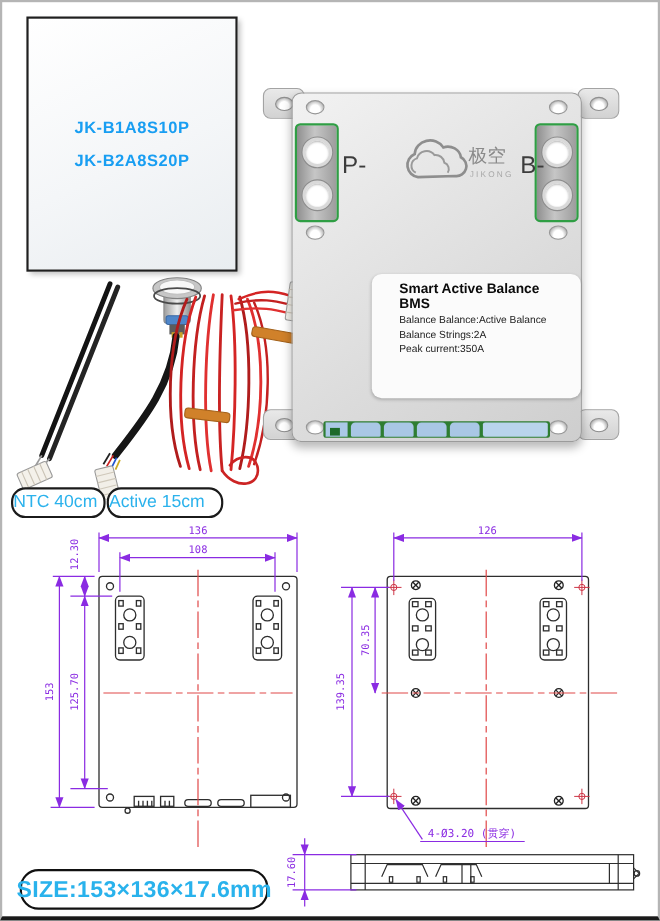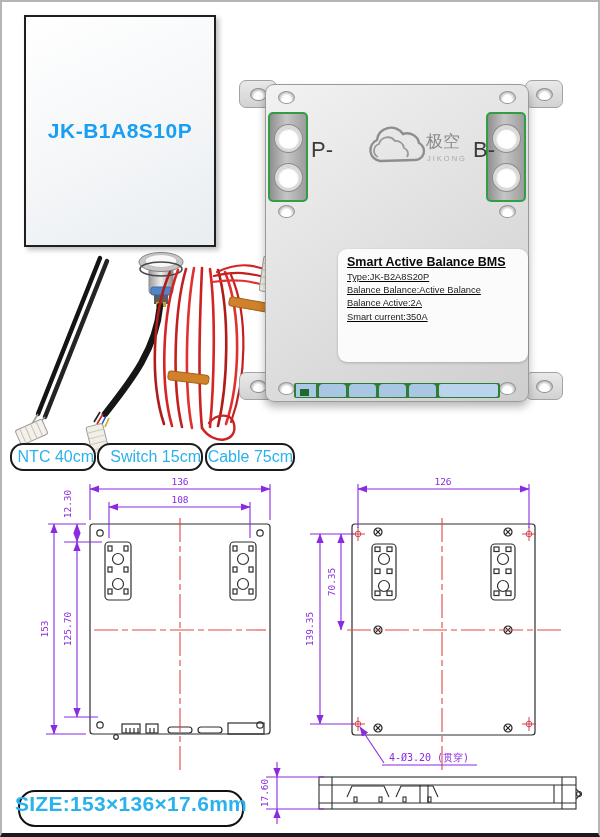--- a/index.html
+++ b/index.html
@@ -11,7 +11,7 @@
              border:2px solid #1f1f1f;background:linear-gradient(155deg,#ffffff 0%,#f4f6f8 55%,#e9edf0 100%);
              box-shadow:3px 3px 5px rgba(0,0,0,.25);
              display:flex;flex-direction:column;justify-content:center;align-items:center;gap:13px;}
-  .model-box div{color:#189ef2;font-size:21px;font-weight:bold;letter-spacing:.5px;}
+  .model-box div{color:#189ef2;font-size:15px;font-weight:bold;letter-spacing:.5px;}
   
   .bms{position:absolute;left:237px;top:62px;width:322px;height:338px;}
   .ear{position:absolute;width:36px;height:26px;background:linear-gradient(#e9e9e9,#d2d2d2);

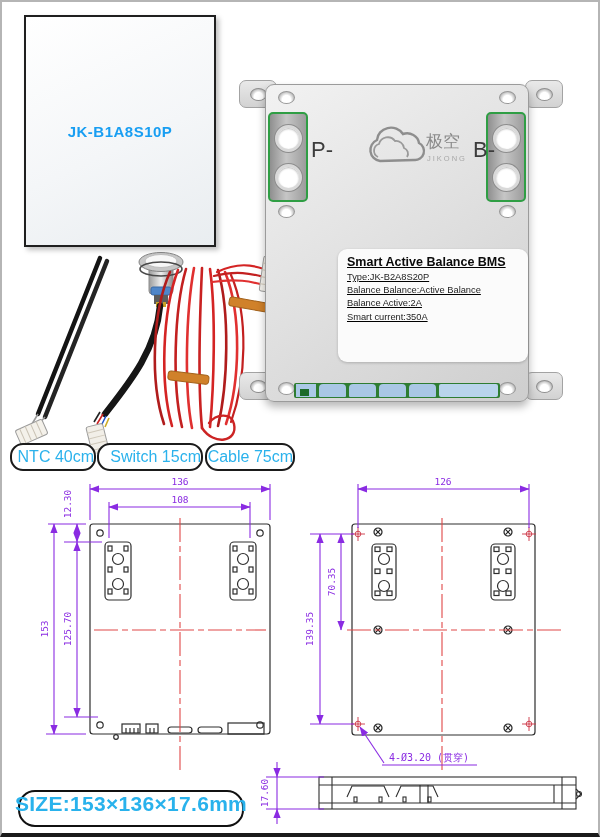--- a/index.html
+++ b/index.html
@@ -54,6 +54,7 @@
 
   <div class="model-box">
     <div>JK-B1A8S10P</div>
+    <div>JK-B2A8S20P</div>
   </div>
 
   <div class="bms">

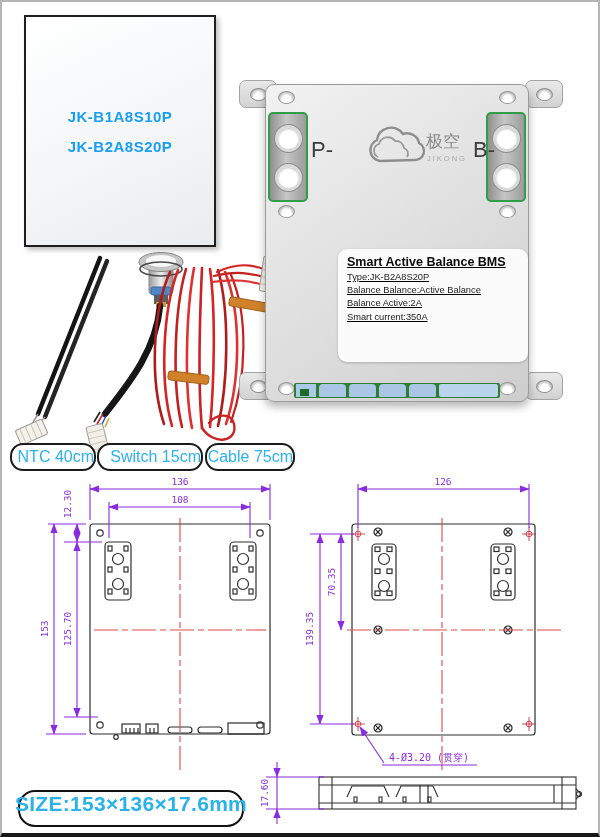--- a/index.html
+++ b/index.html
@@ -29,7 +29,7 @@
        border:3px solid #d9d9d9;box-shadow:0 0 0 1px #8d8d8d,inset 0 1px 2px #bbb;}
   .pol{position:absolute;top:52px;font-size:22px;color:#3c3c3c;font-weight:500;}
   .bms-label{position:absolute;left:72px;top:164px;width:190px;height:113px;background:#fbfbfb;
-       border-radius:9px;box-shadow:0 1px 3px rgba(0,0,0,.2);padding:6px 9px;box-sizing:border-box;text-decoration:underline;}
+       border-radius:9px;box-shadow:0 1px 3px rgba(0,0,0,.2);padding:6px 25px;box-sizing:border-box;}
   .bms-label .title{font-size:12.5px;font-weight:bold;color:#0b0b0b;margin-bottom:2px;}
   .bms-label .spec{font-size:9.3px;color:#1c1c1c;line-height:13.2px;}
   .conn-strip{position:absolute;left:28px;top:298px;width:206px;height:15px;background:#2e7d32;

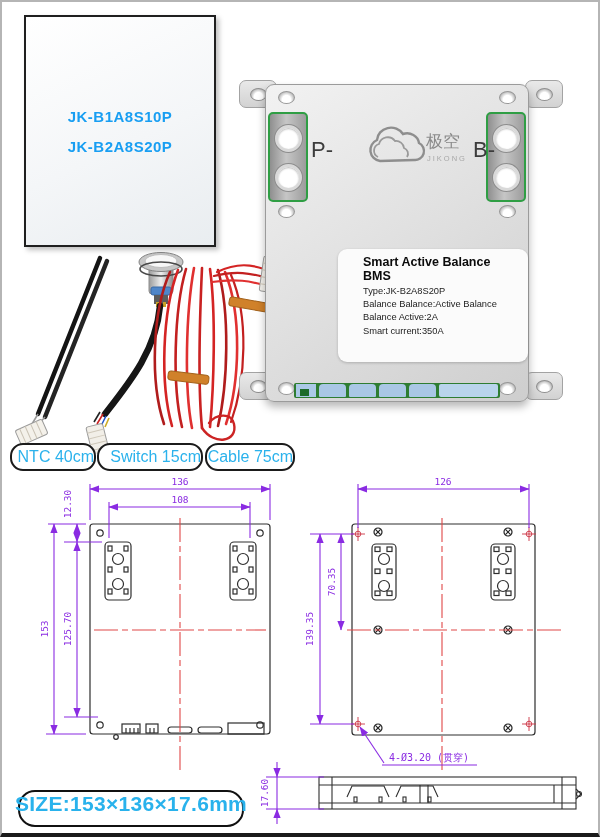--- a/index.html
+++ b/index.html
@@ -99,7 +99,6 @@
 
       <div class="bms-label">
         <div class="title">Smart Active Balance BMS</div>
-        <div class="spec">Type:JK-B2A8S20P</div>
         <div class="spec">Balance Balance:Active Balance</div>
         <div class="spec">Balance Active:2A</div>
         <div class="spec">Smart current:350A</div>

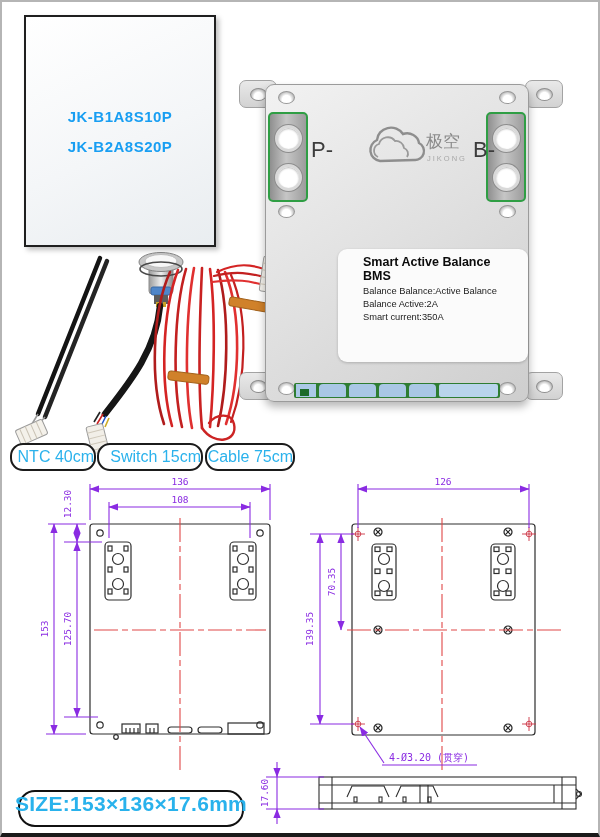--- a/index.html
+++ b/index.html
@@ -100,7 +100,7 @@
       <div class="bms-label">
         <div class="title">Smart Active Balance BMS</div>
         <div class="spec">Balance Balance:Active Balance</div>
-        <div class="spec">Balance Active:2A</div>
+        <div class="spec">Balance Strings:2A</div>
         <div class="spec">Smart current:350A</div>
       </div>
 

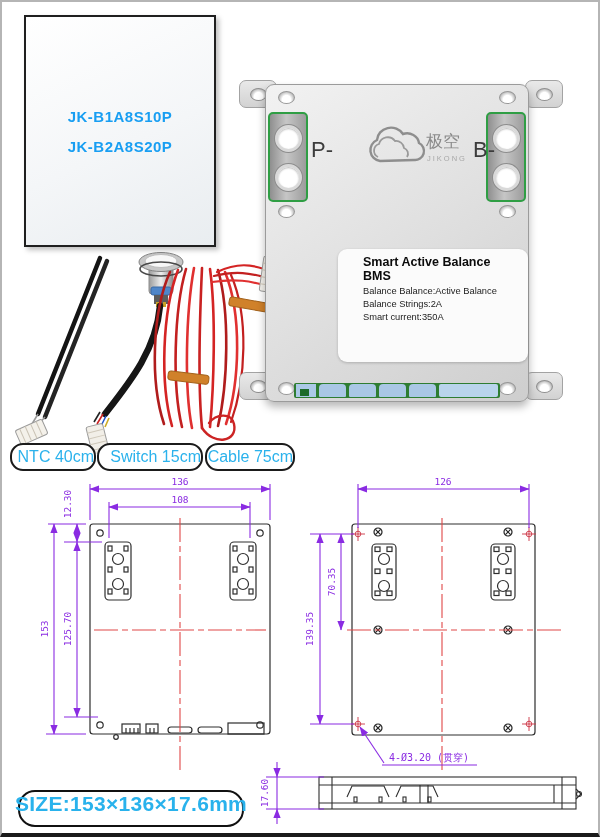--- a/index.html
+++ b/index.html
@@ -101,7 +101,7 @@
         <div class="title">Smart Active Balance BMS</div>
         <div class="spec">Balance Balance:Active Balance</div>
         <div class="spec">Balance Strings:2A</div>
-        <div class="spec">Smart current:350A</div>
+        <div class="spec">Peak current:350A</div>
       </div>
 
       <div class="conn-strip">

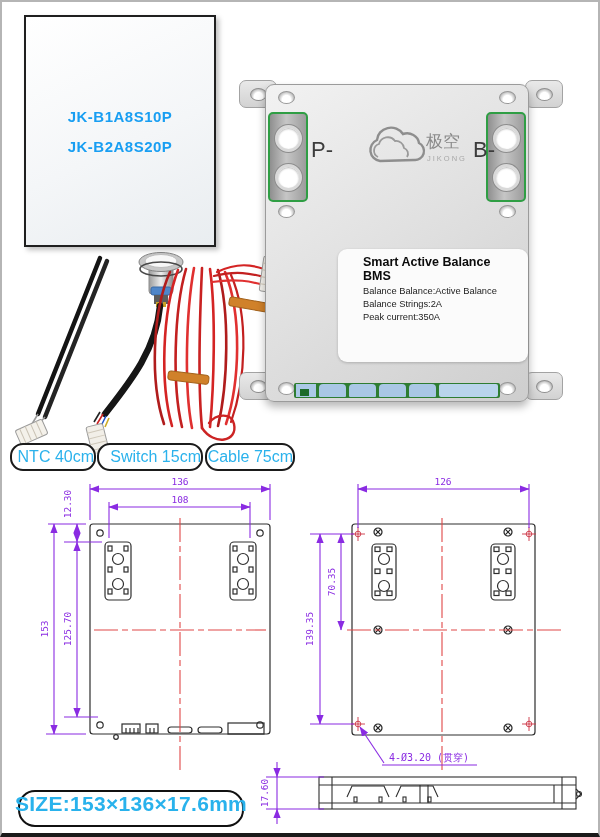--- a/index.html
+++ b/index.html
@@ -40,7 +40,7 @@
   .conn-strip .cw{flex:1;background:#b9d4ec;border-radius:2px;}
   
   .pill{position:absolute;height:24px;border:2px solid #1b1b1b;border-radius:13px;background:#fff;
-        display:flex;align-items:center;justify-content:flex-end;font-size:16px;color:#2bb2ec;}
+        display:flex;align-items:center;justify-content:flex-start;font-size:16px;color:#2bb2ec;}
   .size-pill{position:absolute;left:16px;top:788px;width:222px;height:33px;border:2px solid #111;
         border-radius:17px;background:#fff;display:flex;align-items:flex-start;justify-content:center;
         font-size:21px;font-weight:bold;color:#29b2ec;letter-spacing:.3px;z-index:5;}

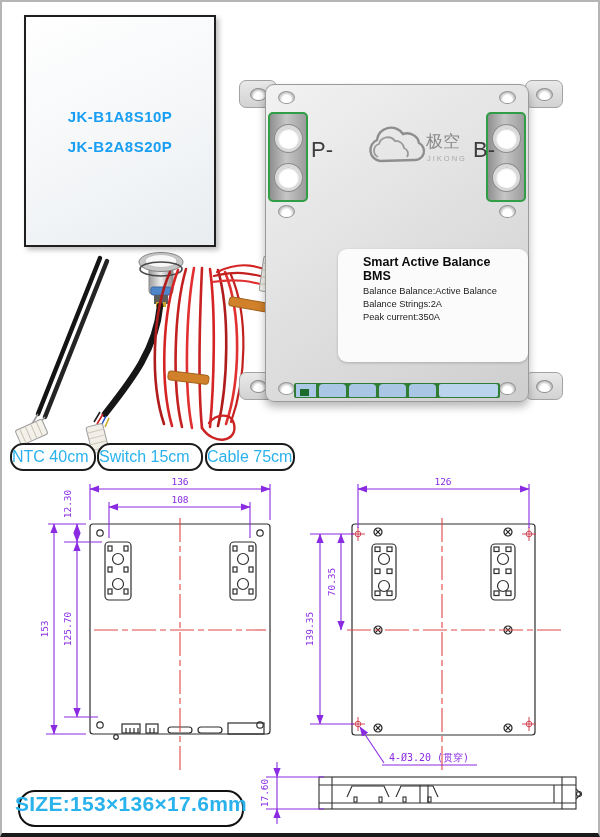--- a/index.html
+++ b/index.html
@@ -193,7 +193,7 @@
       <span>NTC 40cm</span>
     </div>
   <div class="pill" style="left:95px;top:441px;width:102px">
-      <span>Switch 15cm</span>
+      <span>Active 15cm</span>
     </div>
   <div class="pill" style="left:203px;top:441px;width:86px">
       <span>Cable 75cm</span>

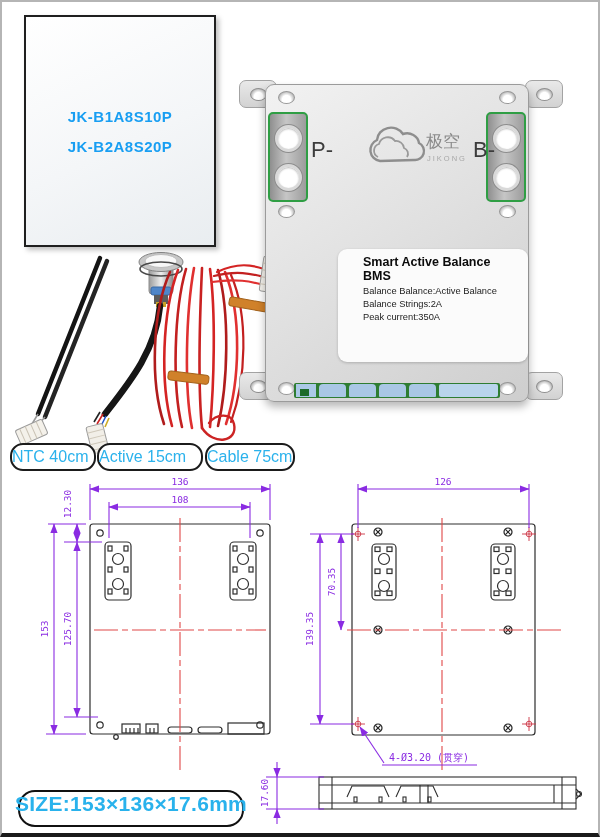--- a/index.html
+++ b/index.html
@@ -195,9 +195,6 @@
   <div class="pill" style="left:95px;top:441px;width:102px">
       <span>Active 15cm</span>
     </div>
-  <div class="pill" style="left:203px;top:441px;width:86px">
-      <span>Cable 75cm</span>
-    </div>
 
   <svg style="left:0;top:470px" width="596" height="360" viewBox="0 0 596 360">
     <defs>

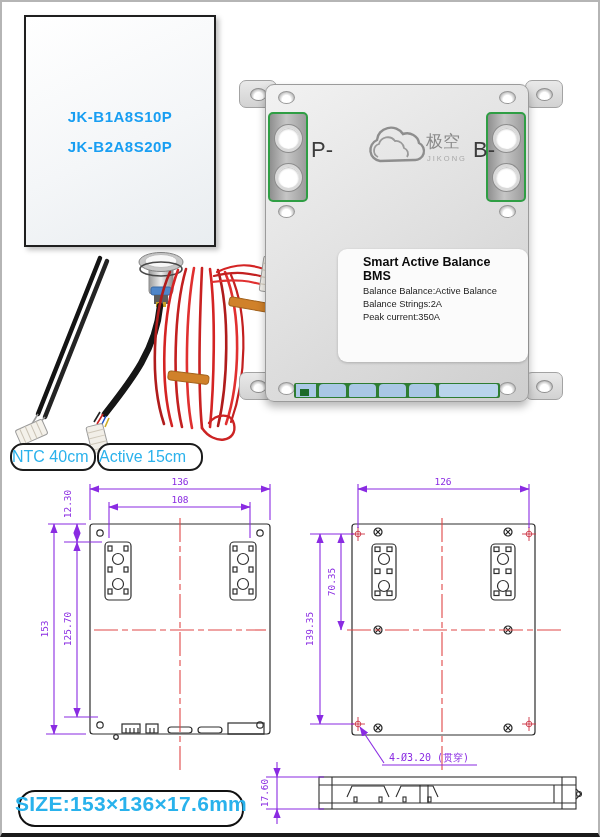--- a/index.html
+++ b/index.html
@@ -42,7 +42,7 @@
   .pill{position:absolute;height:24px;border:2px solid #1b1b1b;border-radius:13px;background:#fff;
         display:flex;align-items:center;justify-content:flex-start;font-size:16px;color:#2bb2ec;}
   .size-pill{position:absolute;left:16px;top:788px;width:222px;height:33px;border:2px solid #111;
-        border-radius:17px;background:#fff;display:flex;align-items:flex-start;justify-content:center;
+        border-radius:17px;background:#fff;display:flex;align-items:center;justify-content:center;
         font-size:21px;font-weight:bold;color:#29b2ec;letter-spacing:.3px;z-index:5;}
   svg{position:absolute;}
   svg text{user-select:none;}

